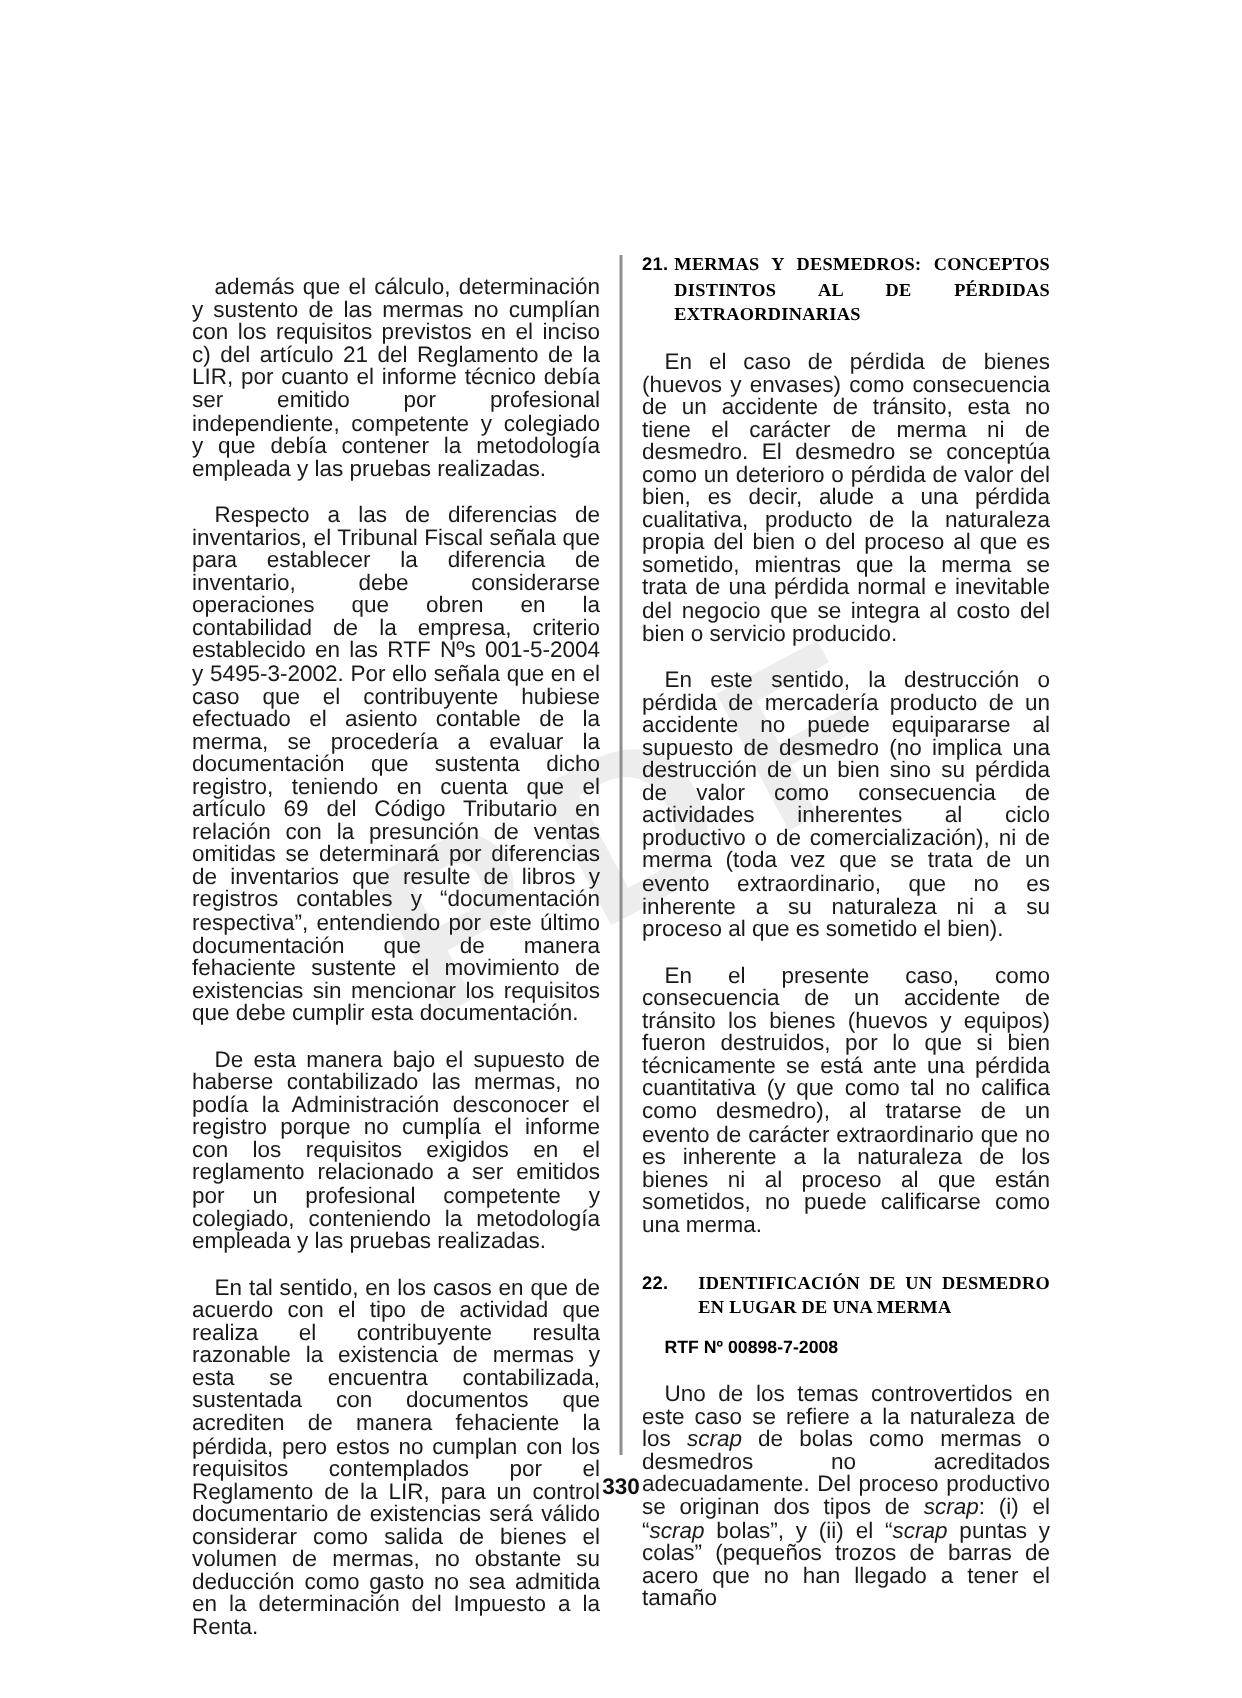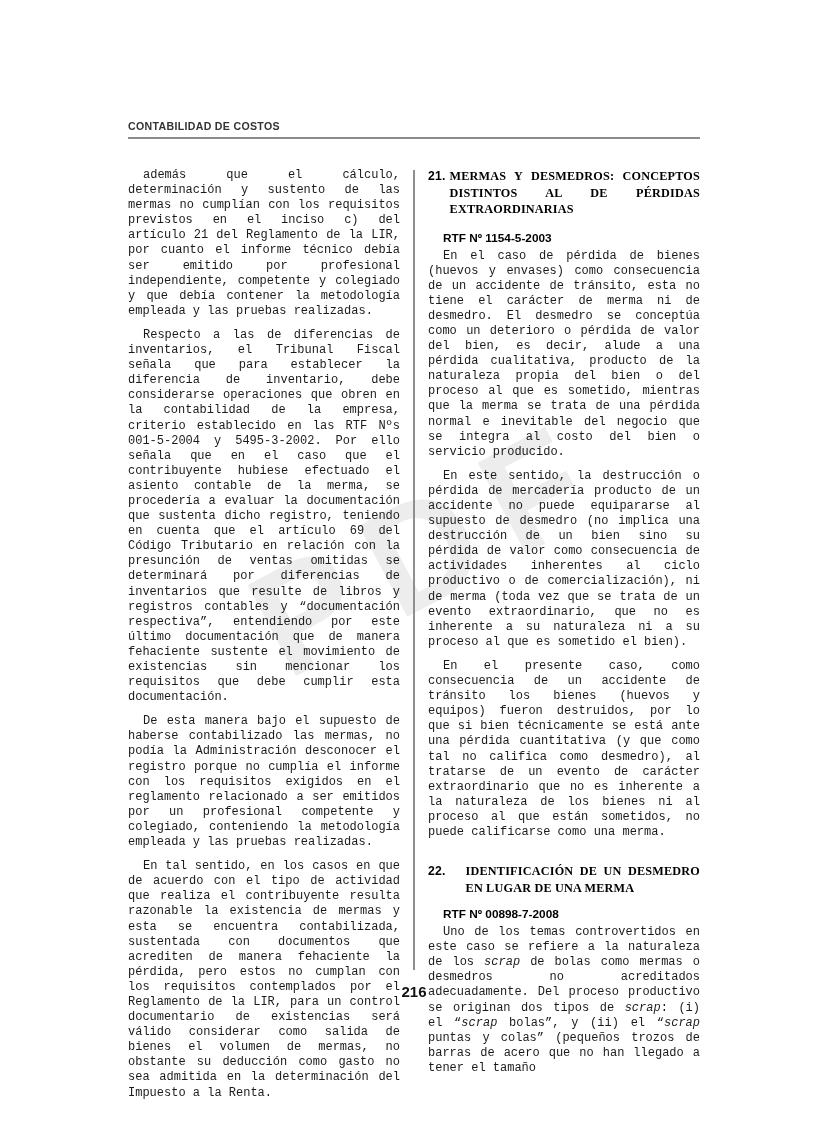--- a/index.html
+++ b/index.html
@@ -180,10 +180,6 @@
     <div class="wm-text b"></div>
   </div>
 
-  <div class="runhead">
-    <div class="runhead-title">CONTABILIDAD DE COSTOS</div>
-    <div class="runhead-rule"></div>
-  </div>
 
   <div class="columns">
 

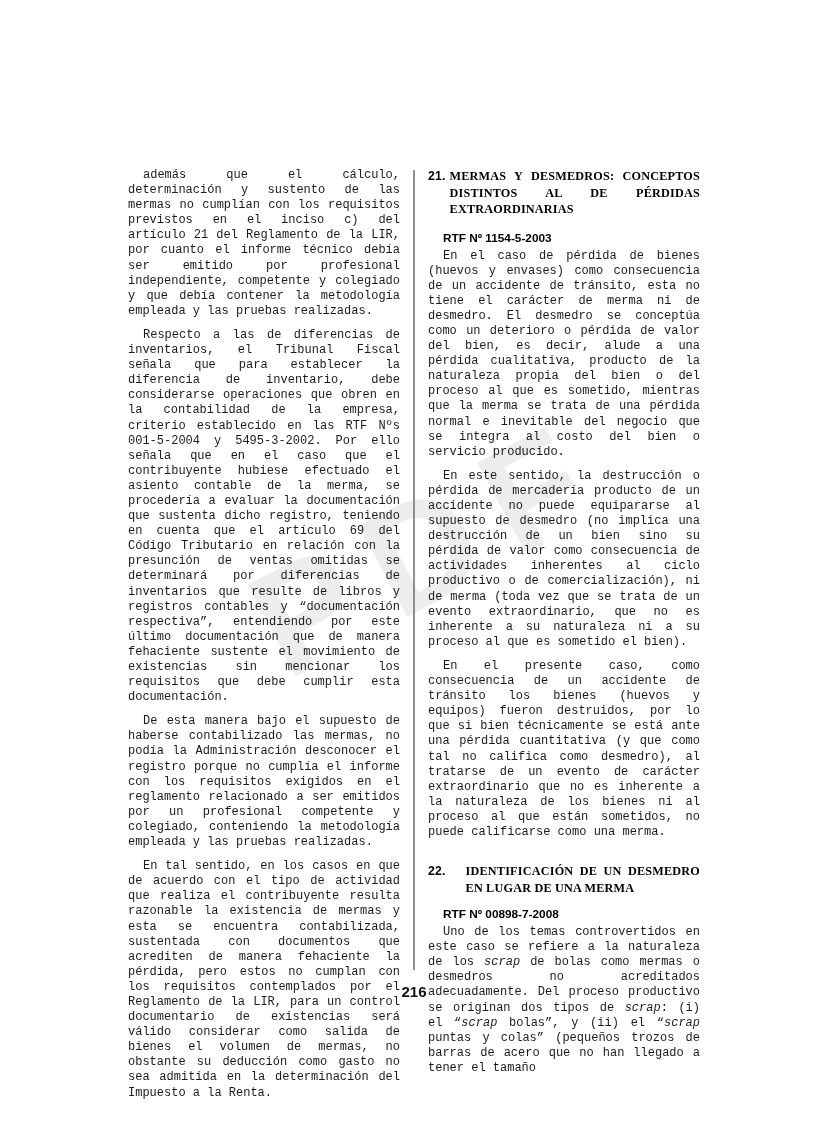--- a/index.html
+++ b/index.html
@@ -112,9 +112,9 @@
   }
 
   p.body {
-    margin: 0 0 9px 0;
-    font-family: Liberation Mono, monospace;
-    font-size: 12px;
+    margin: 16px 0 9px 0;
+    font-family: Liberation Sans, sans-serif;
+    font-size: 15px;
     line-height: 15.1px;
     text-align: justify;
     text-indent: 15px;

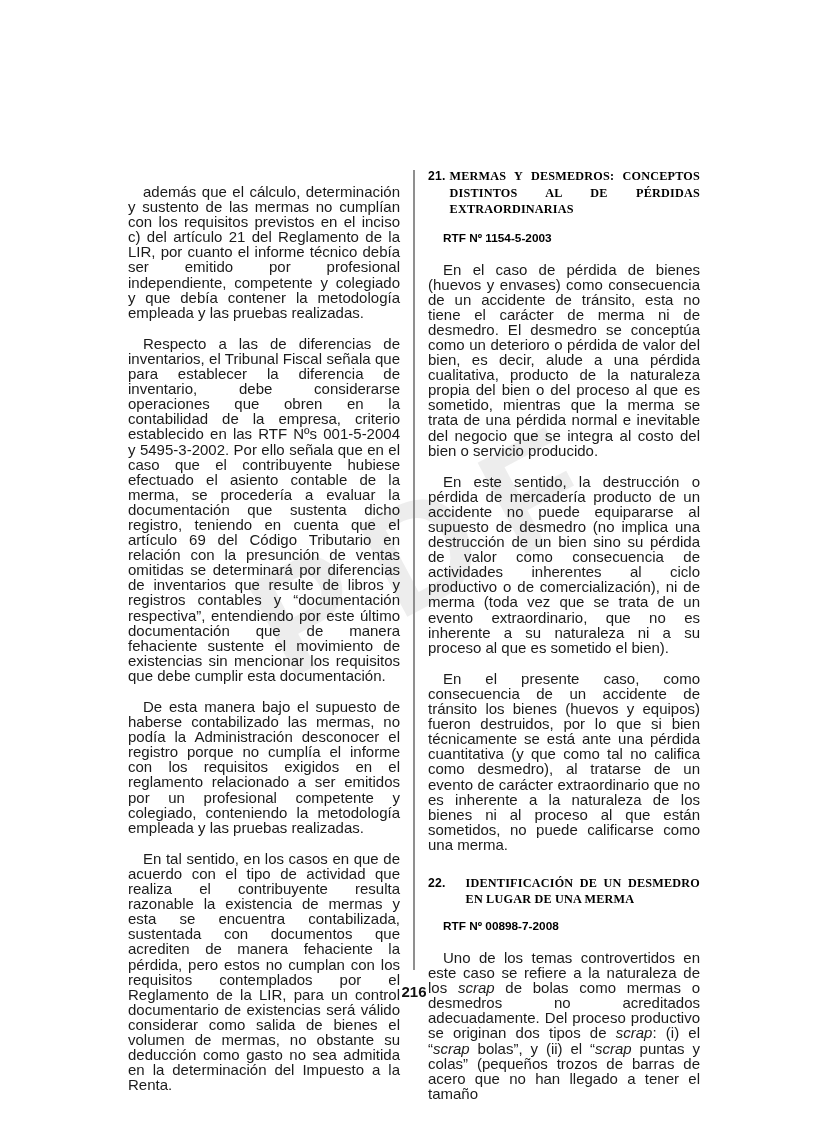--- a/index.html
+++ b/index.html
@@ -199,7 +199,6 @@
         <span class="txt">MERMAS Y DESMEDROS: CONCEPTOS DISTINTOS AL DE PÉRDIDAS EXTRAORDINARIAS</span>
       </h2>
 
-      <h3 class="rtf">RTF Nº 1154-5-2003</h3>
 
       <p class="body">En el caso de pérdida de bienes (huevos y envases) como consecuencia de un accidente de tránsito, esta no tiene el carácter de merma ni de desmedro. El desmedro se conceptúa como un deterioro o pérdida de valor del bien, es decir, alude a una pérdida cualitativa, producto de la naturaleza propia del bien o del proceso al que es sometido, mientras que la merma se trata de una pérdida normal e inevitable del negocio que se integra al costo del bien o servicio producido.</p>
       <p class="body">En este sentido, la destrucción o pérdida de mercadería producto de un accidente no puede equipararse al supuesto de desmedro (no implica una destrucción de un bien sino su pérdida de valor como consecuencia de actividades inherentes al ciclo productivo o de comercialización), ni de merma (toda vez que se trata de un evento extraordinario, que no es inherente a su naturaleza ni a su proceso al que es sometido el bien).</p>

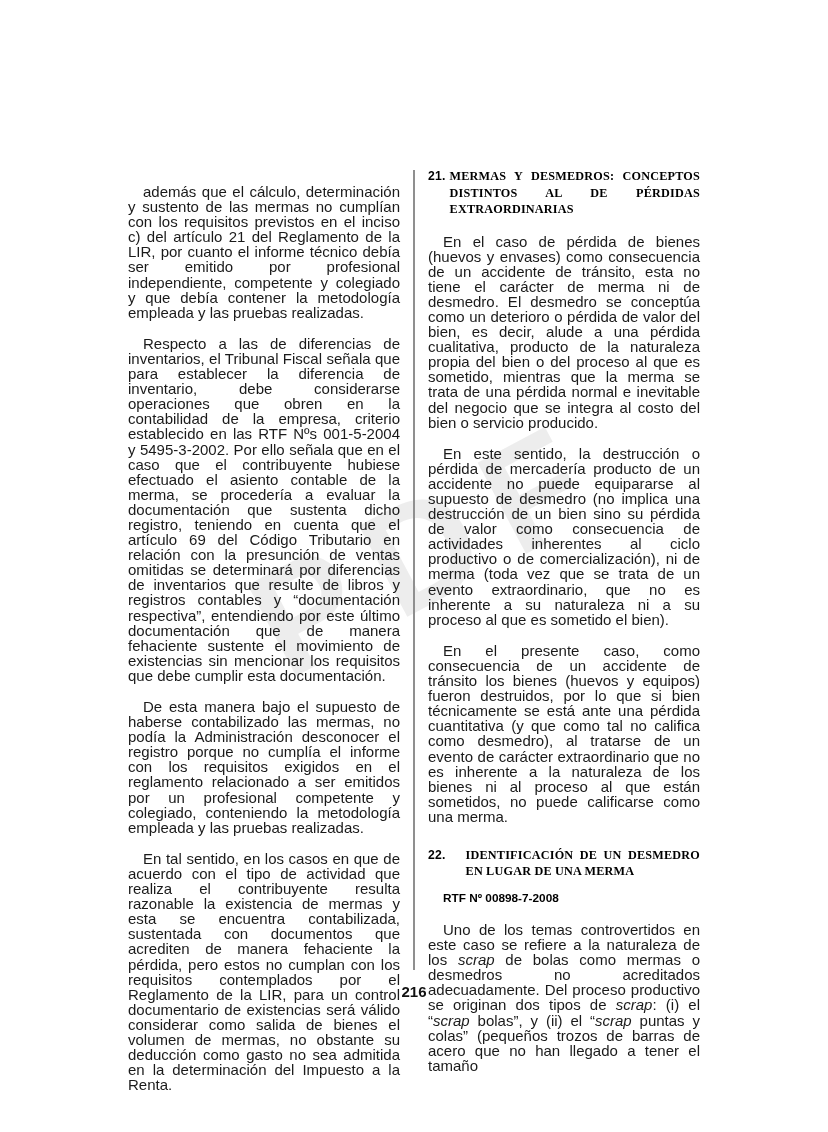--- a/index.html
+++ b/index.html
@@ -218,7 +218,7 @@
     </div>
   </div>
 
-  <div class="folio">216</div>
+  <div class="folio">330</div>
 
 </div>
 

